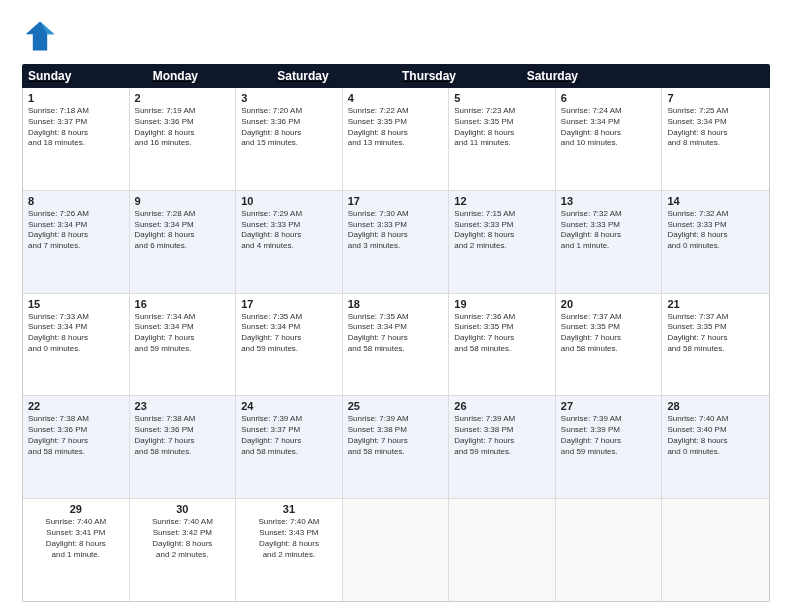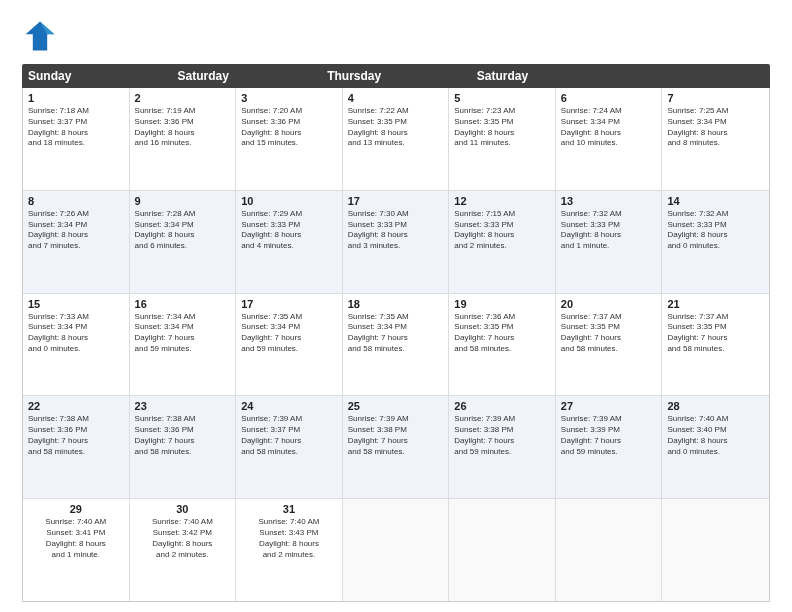--- a/index.html
+++ b/index.html
@@ -63,9 +63,10 @@
     }
     .cal-header-row {
       display: grid;
-      grid-template-columns: repeat(5, 1fr);
-      background: #404040;
+      grid-template-columns: repeat(6, 1fr);
+      background: #0f172a;
       border-radius: 2px 2px 0 0;
+      text-decoration: underline;
     }
     .cal-header-cell {
       color: #fff;

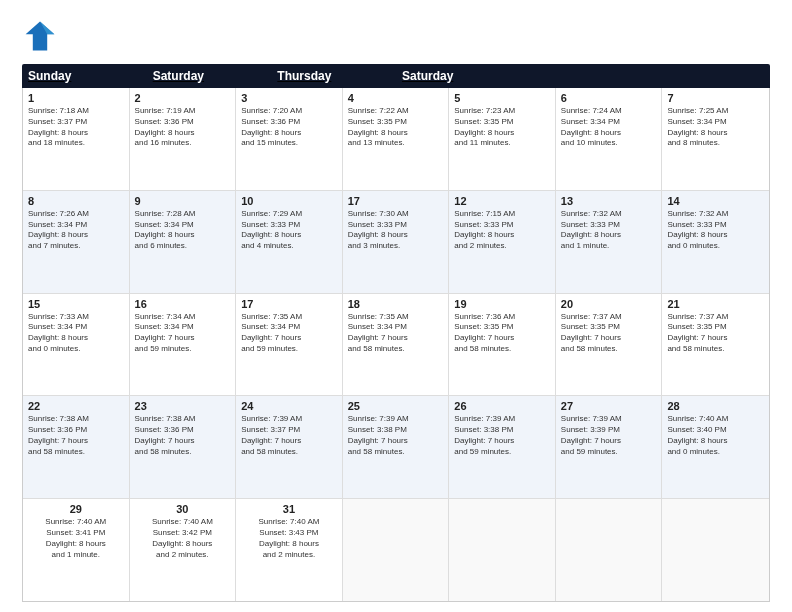--- a/index.html
+++ b/index.html
@@ -148,6 +148,7 @@
   <div class="calendar">
     <div class="cal-header-row">
     <div class="cal-header-cell">Sunday</div>
+        <div class="cal-header-cell">Monday</div>
         <div class="cal-header-cell">Saturday</div>
         <div class="cal-header-cell">Thursday</div>
         <div class="cal-header-cell">Saturday</div>

